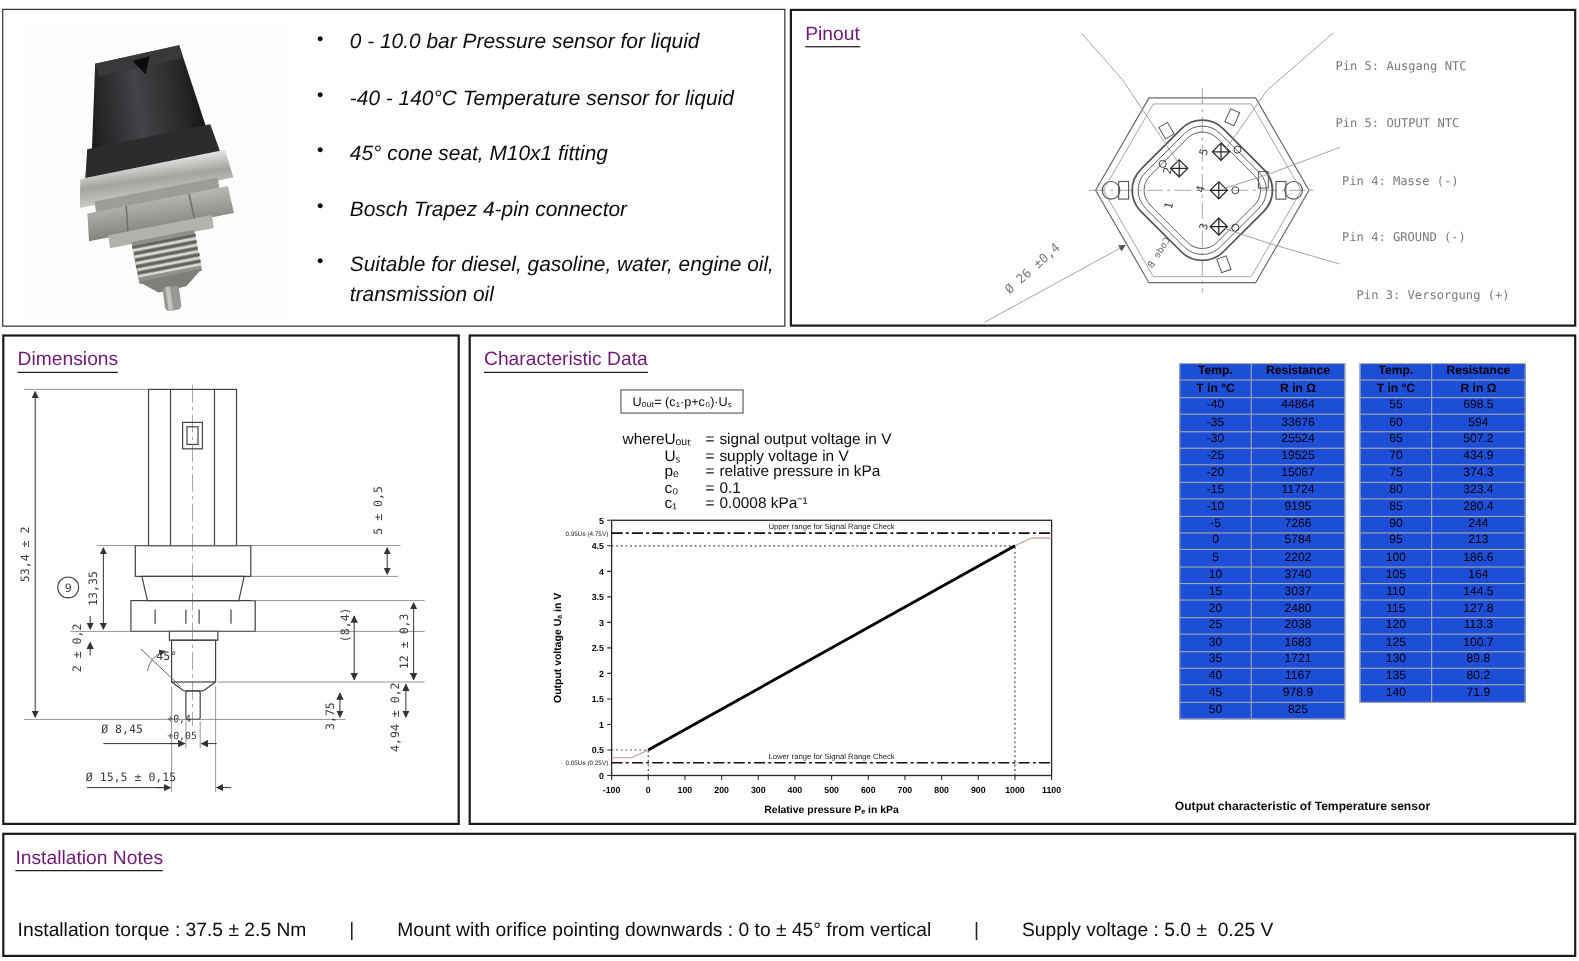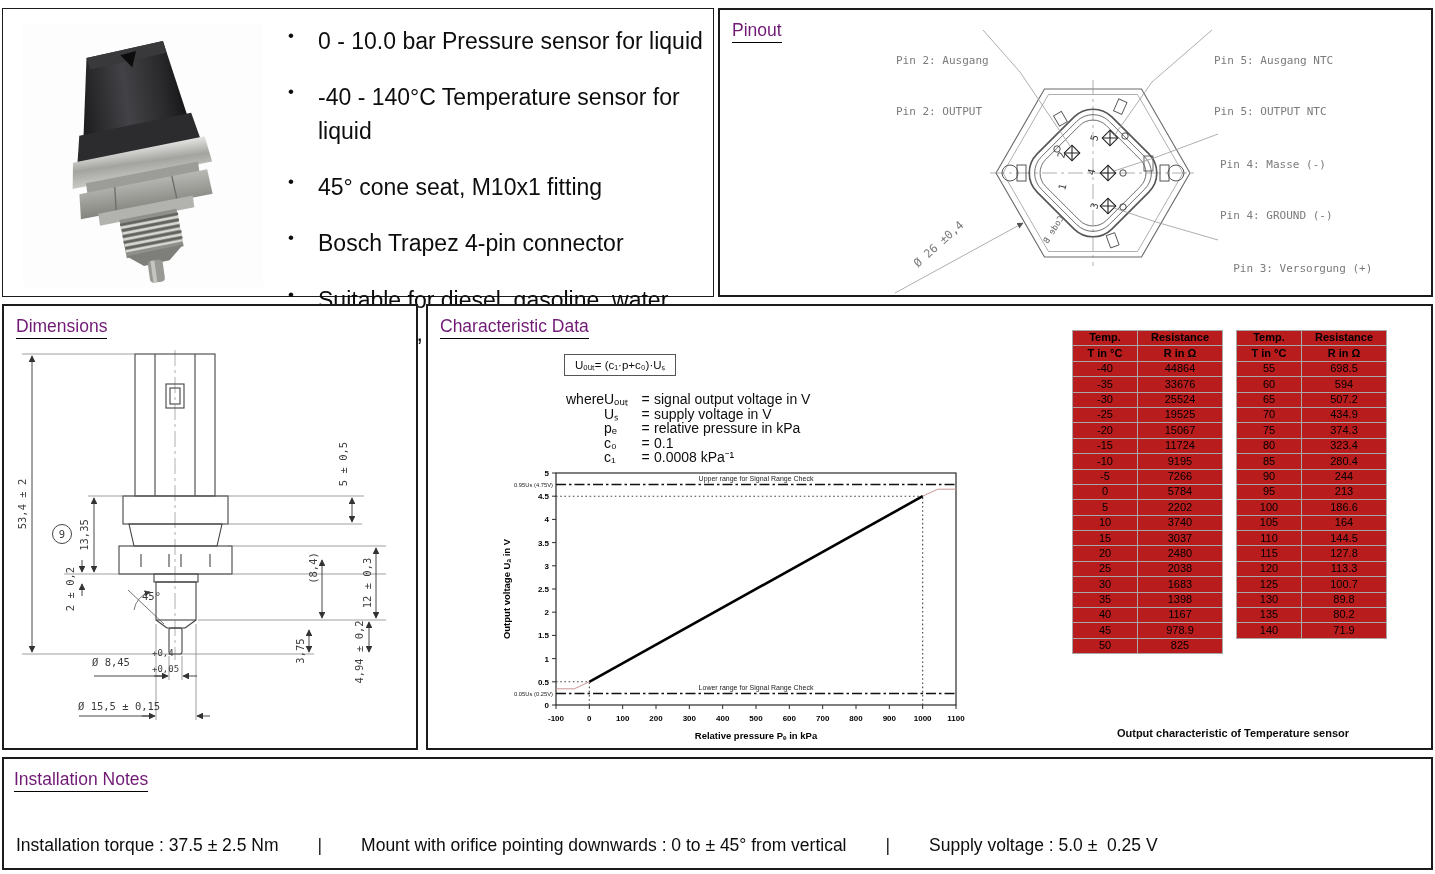--- a/index.html
+++ b/index.html
@@ -15,7 +15,7 @@
              padding-bottom:1px;margin:10px 0 0 12px;font-weight:400;}
   
   #bullets{position:absolute;left:282px;top:16px;width:428px;margin:0;padding:0;list-style:none;}
-  #bullets li{position:relative;padding-left:33px;font-size:23px;margin-bottom:23px;line-height:1.45;}
+  #bullets li{position:relative;padding-left:33px;font-size:19px;margin-bottom:23px;line-height:1.45;font-style:italic;}
   #bullets li::before{content:"\2022";position:absolute;left:3px;top:-1px;font-size:17px;}
   
   .pinlabel{position:absolute;font-family:"DejaVu Sans Mono",monospace;font-size:11px;

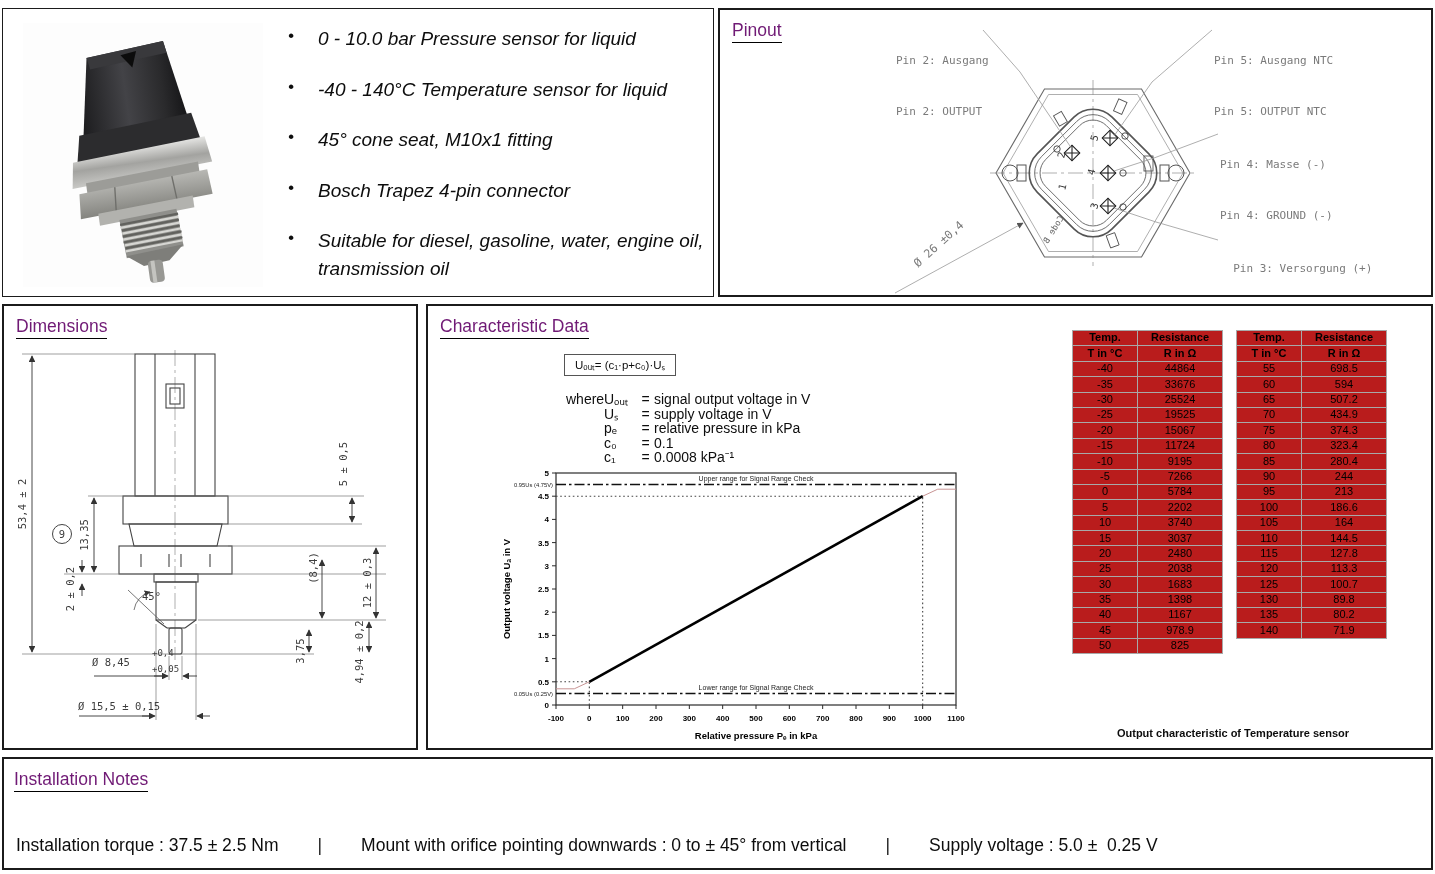--- a/index.html
+++ b/index.html
@@ -200,10 +200,6 @@
     </g>
   </svg>
   <div class="sec-title">Pinout</div>
-  <div id="lab-pin2" class="pinlabel">
-    <div>Pin 2: Ausgang</div>
-    <div>Pin 2: OUTPUT</div>
-  </div>
   <div id="lab-pin5" class="pinlabel">
     <div>Pin 5: Ausgang NTC</div>
     <div>Pin 5: OUTPUT NTC</div>

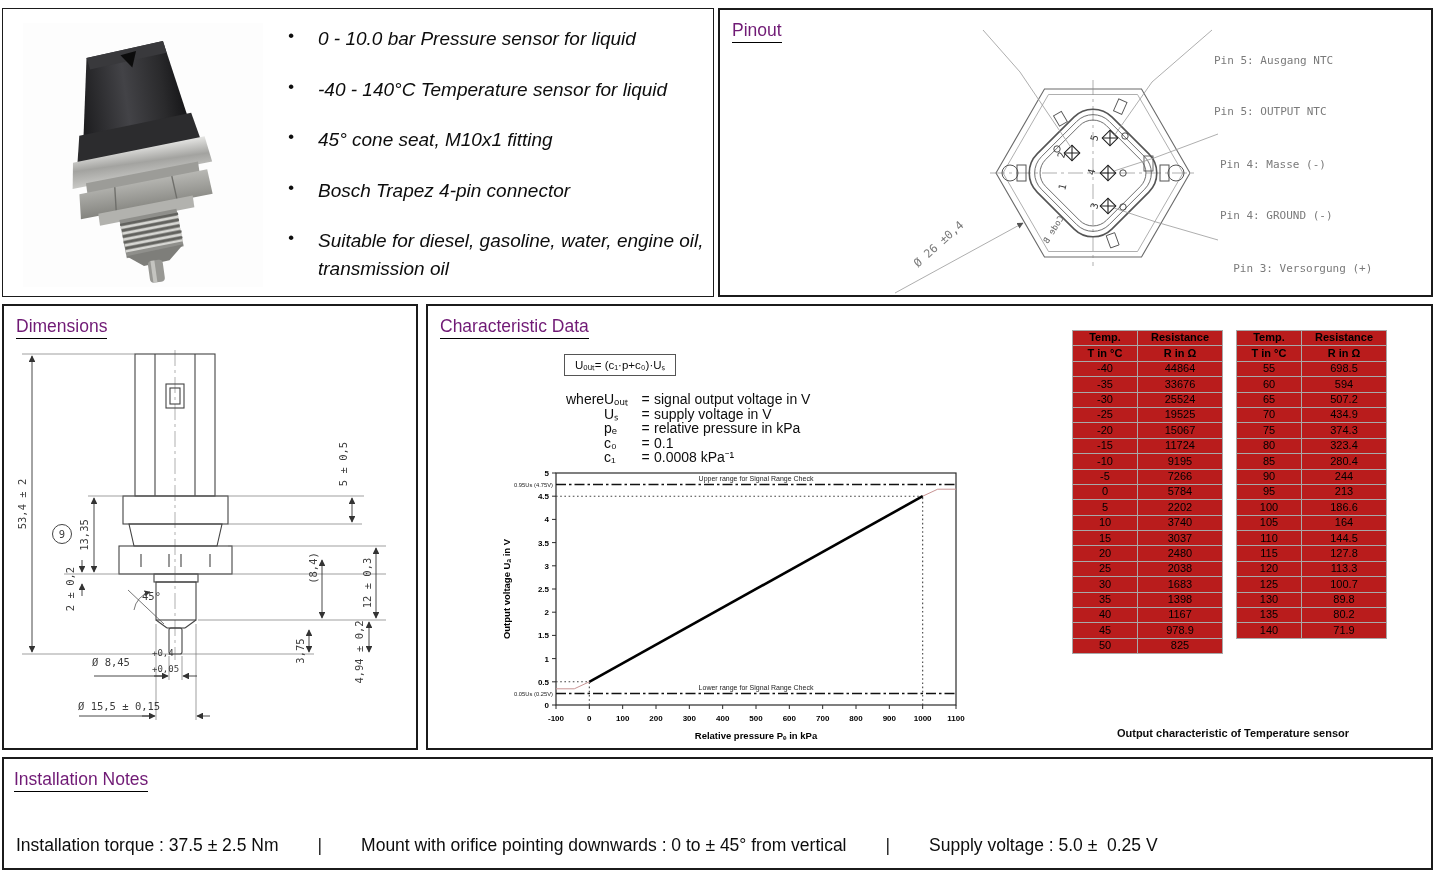--- a/index.html
+++ b/index.html
@@ -39,7 +39,7 @@
   .side{font:400 5.8px "Liberation Sans",sans-serif;fill:#222;}
   .axlabel{font:700 9.5px "Liberation Sans",sans-serif;fill:#000;}
   
-  .rtable{position:absolute;border-collapse:collapse;font-size:11px;background:#b91c1c;}
+  .rtable{position:absolute;border-collapse:collapse;font-size:11px;background:#1d4ed8;}
   .rtable td,.rtable th{border:1px solid #a8a8a8;text-align:center;padding:0 3px;height:14.4px;line-height:1.05;color:#000;}
   .rtable th{font-weight:700;}
   .rtable .c1{width:58px;}

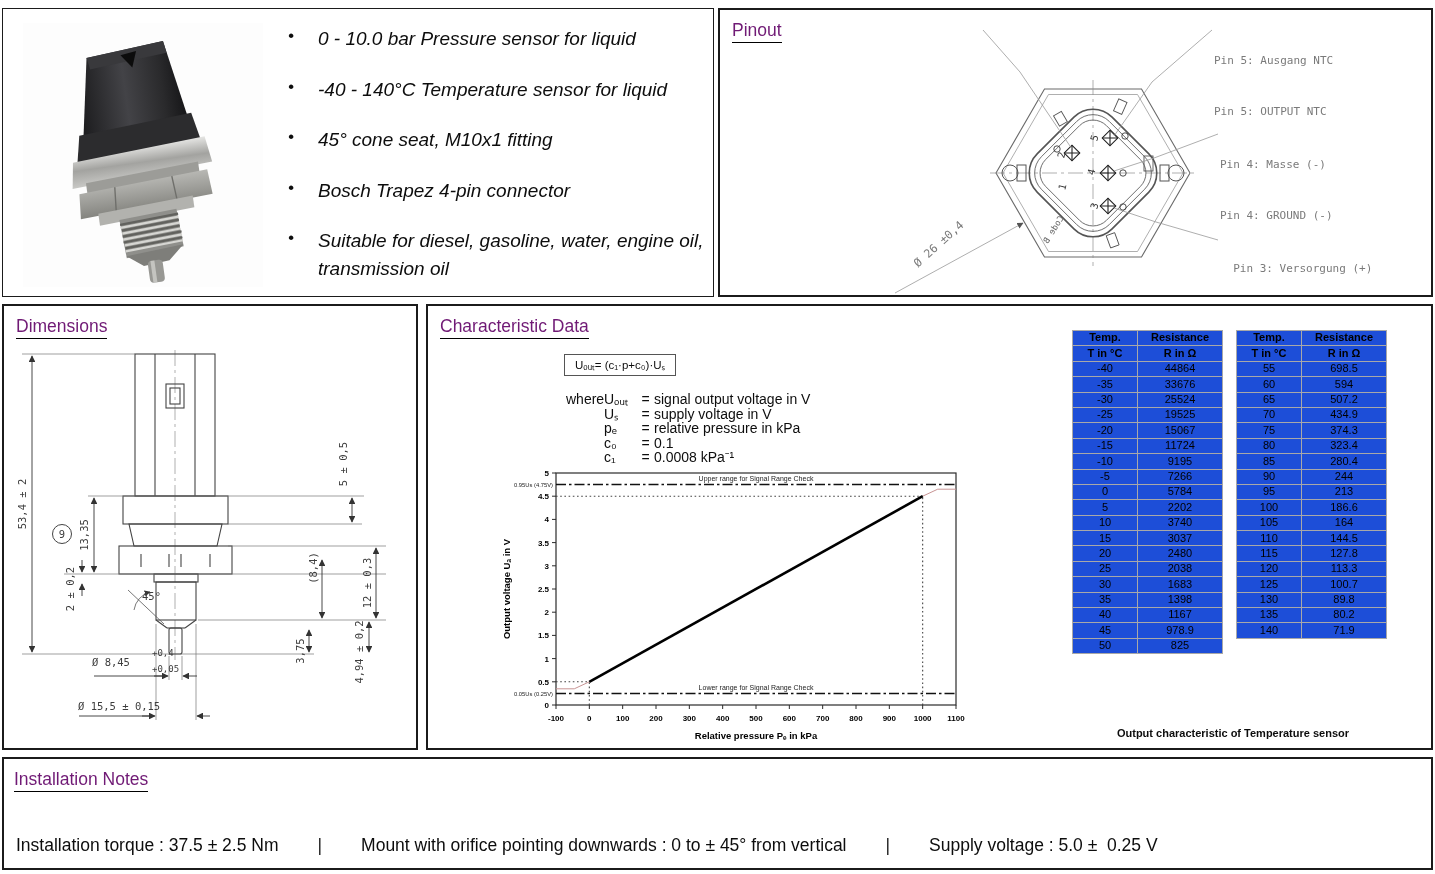--- a/index.html
+++ b/index.html
@@ -477,7 +477,7 @@
         </tr>
         <tr>
           <td class="c1">35</td>
-          <td class="c2">1398</td>
+          <td class="c2">1721</td>
         </tr>
         <tr>
           <td class="c1">40</td>

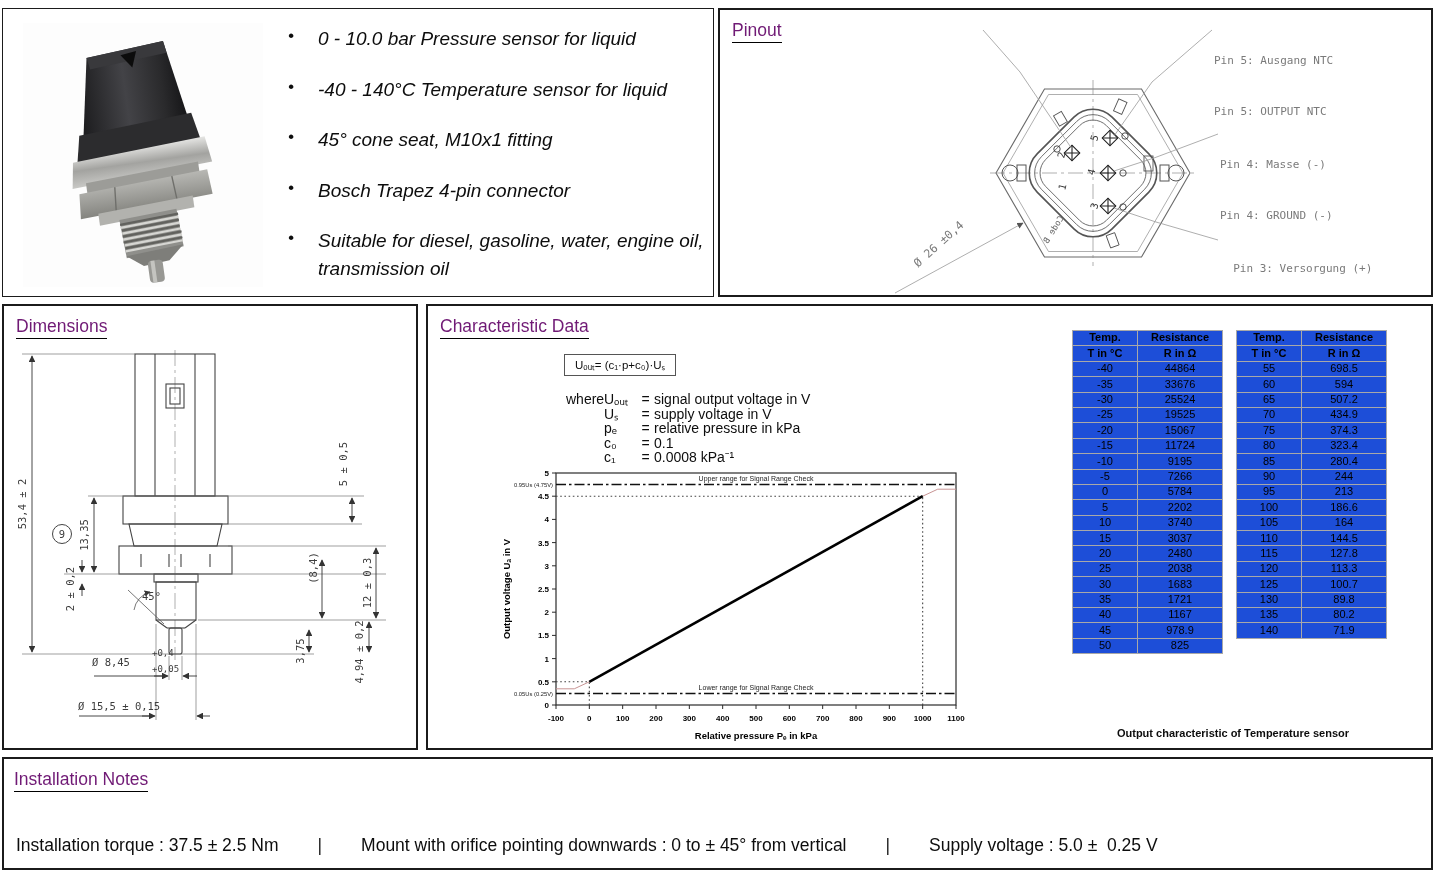--- a/index.html
+++ b/index.html
@@ -46,7 +46,7 @@
   .rtable .c2{width:78px;}
   #table1{left:644px;top:24px;}
   #table2{left:808px;top:24px;}
-  #tcaption{position:absolute;left:640px;top:421px;width:330px;text-align:center;font-weight:700;font-size:11px;}
+  #tcaption{position:absolute;left:640px;top:421px;width:330px;text-align:left;font-weight:700;font-size:11px;}
   
   .dimtxt{font:10.5px "DejaVu Sans Mono",monospace;fill:#3d3d3d;}
   .dimtol{font:9px "DejaVu Sans Mono",monospace;fill:#3d3d3d;}

